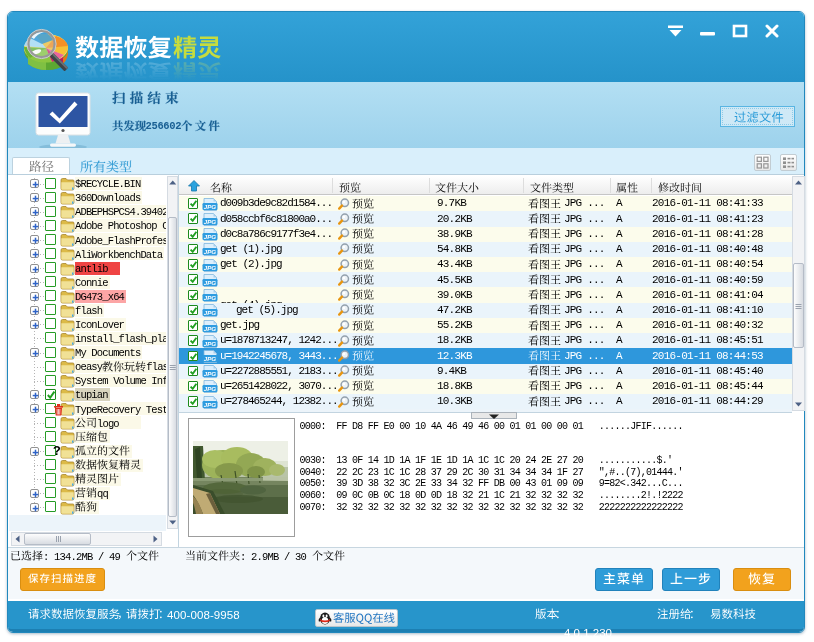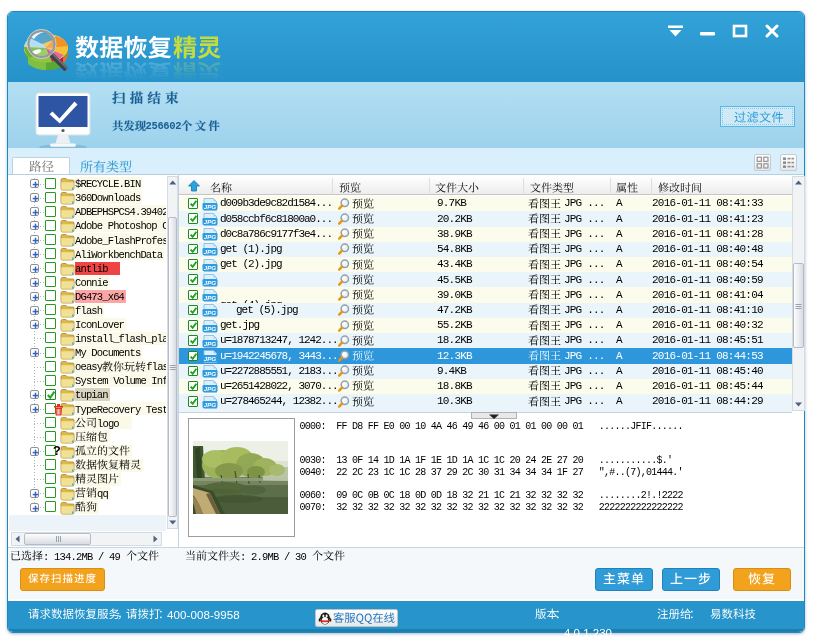--- a/index.html
+++ b/index.html
@@ -572,7 +572,7 @@
       <path d="M1.3 5.2 L13.7 5.2 L13.7 11.5 Q13.7 12.7 12.5 12.7 L2.5 12.7 Q1.3 12.7 1.3 11.5Z" fill="#f1e196"></path>
       <path d="M12 10.5 L13.5 10.5 L13.5 12.8 L12 12.8Z" fill="#49a8e8"></path>
     </svg>
-<div style="position:absolute;left:75px;top:416.4px;width:57px;height:13px;overflow:hidden;background:#fbf9e8">
+<div style="position:absolute;left:75px;top:416.4px;width:66px;height:13px;overflow:hidden;background:#fbf9e8">
       <svg style="position:absolute;left:0px;top:0.6px;overflow:visible" width="22" height="12.1">
         <g transform="translate(0,9.68) scale(0.011,-0.011)" fill="#000">
           <use href="#g30" x="0"></use>

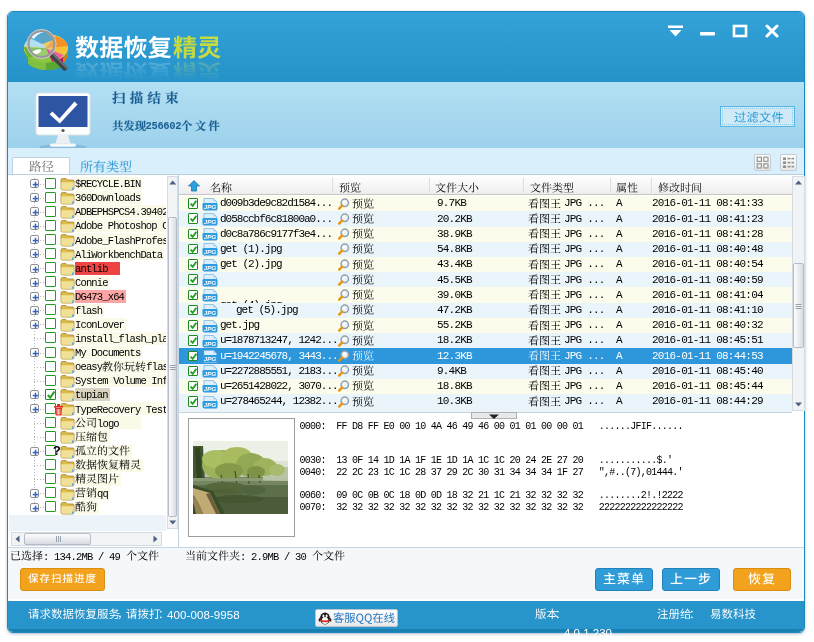--- a/index.html
+++ b/index.html
@@ -1309,6 +1309,7 @@
 <div style="position:absolute;left:299.5px;top:420.8px;font:10px 'Liberation Mono',monospace;color:#000;letter-spacing:-0.75px;white-space:pre">0000:  FF D8 FF E0 00 10 4A 46 49 46 00 01 01 00 00 01   ......JFIF......</div>
 <div style="position:absolute;left:299.5px;top:455.39px;font:10px 'Liberation Mono',monospace;color:#000;letter-spacing:-0.75px;white-space:pre">0030:  13 0F 14 1D 1A 1F 1E 1D 1A 1C 1C 20 24 2E 27 20   ...........$.'</div>
 <div style="position:absolute;left:299.5px;top:466.92px;font:10px 'Liberation Mono',monospace;color:#000;letter-spacing:-0.75px;white-space:pre">0040:  22 2C 23 1C 1C 28 37 29 2C 30 31 34 34 34 1F 27   ",#..(7),01444.'</div>
+<div style="position:absolute;left:299.5px;top:478.45px;font:10px 'Liberation Mono',monospace;color:#000;letter-spacing:-0.75px;white-space:pre">0050:  39 3D 38 32 3C 2E 33 34 32 FF DB 00 43 01 09 09   9=82&lt;.342...C...</div>
 <div style="position:absolute;left:299.5px;top:489.98px;font:10px 'Liberation Mono',monospace;color:#000;letter-spacing:-0.75px;white-space:pre">0060:  09 0C 0B 0C 18 0D 0D 18 32 21 1C 21 32 32 32 32   ........2!.!2222</div>
 <div style="position:absolute;left:299.5px;top:501.51px;font:10px 'Liberation Mono',monospace;color:#000;letter-spacing:-0.75px;white-space:pre">0070:  32 32 32 32 32 32 32 32 32 32 32 32 32 32 32 32   2222222222222222</div>
 <div style="position:absolute;left:8px;top:547px;width:796px;height:52px;background:#f4f8fb;border-top:1px solid #c7d6e0"></div>

